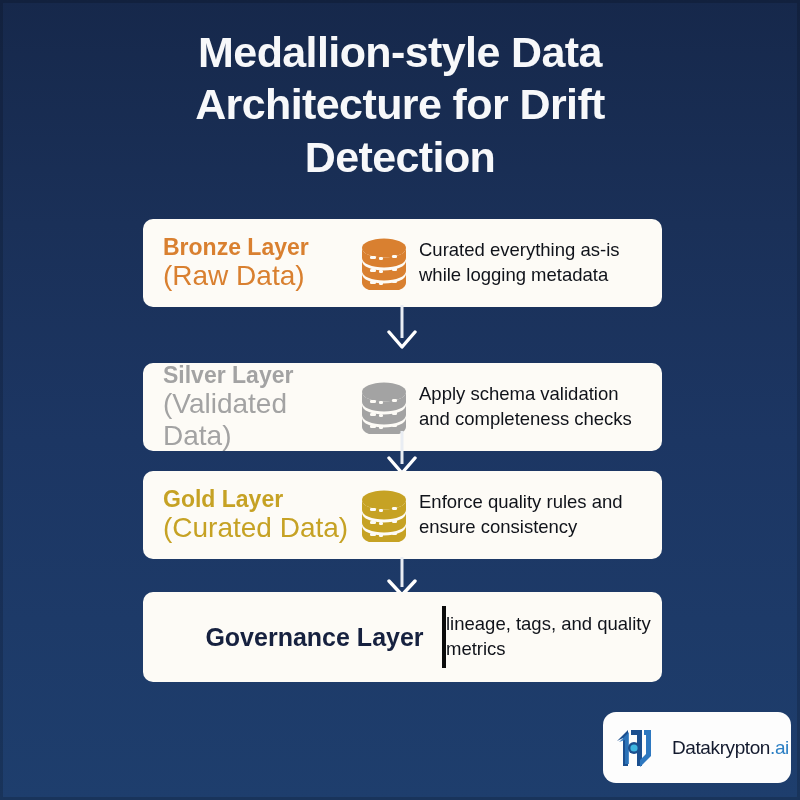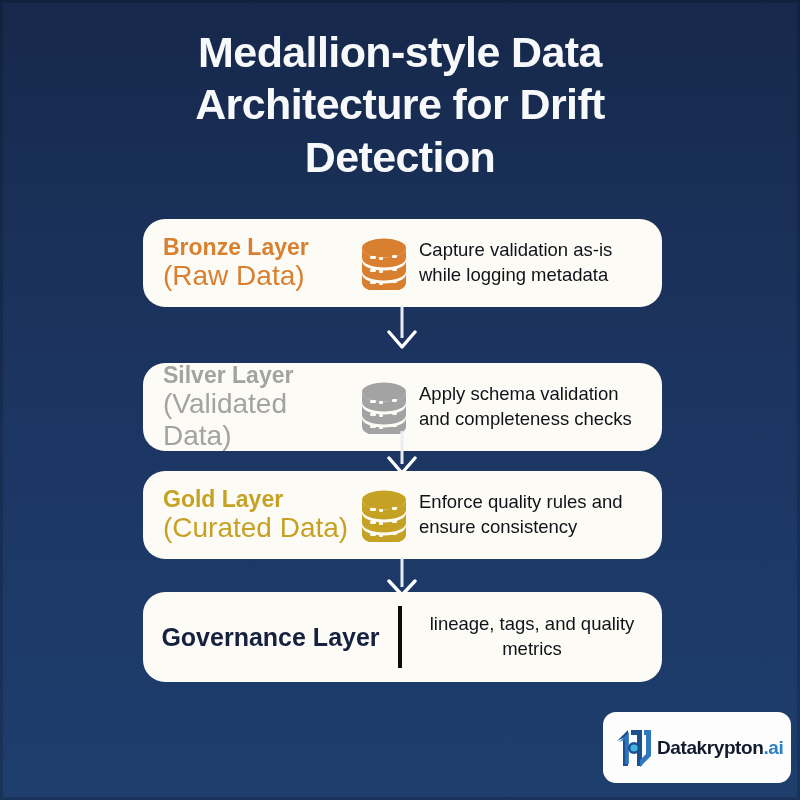--- a/index.html
+++ b/index.html
@@ -45,7 +45,7 @@
     position:absolute;
     left:143px; width:519px;
     background:#fdfbf6;
-    border-radius:22px;
+    border-radius:10px;
     display:flex;
     align-items:center;
   }

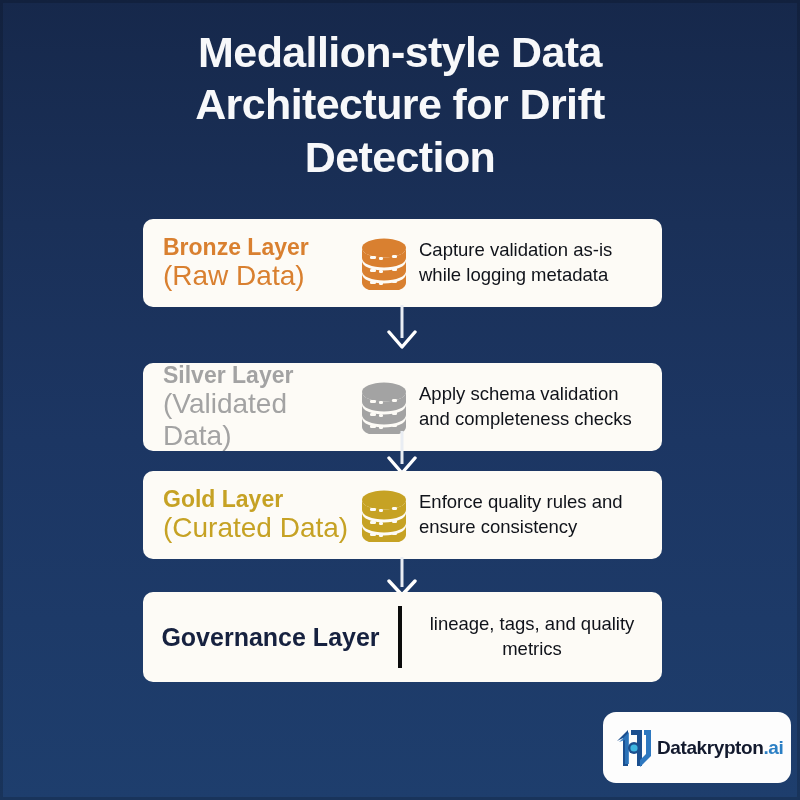--- a/index.html
+++ b/index.html
@@ -155,7 +155,7 @@
           <rect x="34" y="44" width="5" height="3" rx="1.3" fill="#fdfbf6"></rect>
         </svg>
       </div>
-      <div class="desc">Capture validation as-is while logging metadata</div>
+      <div class="desc">Curated everything as-is while logging metadata</div>
     </div>
 
     <svg class="arrow a1" viewBox="0 0 42 44">

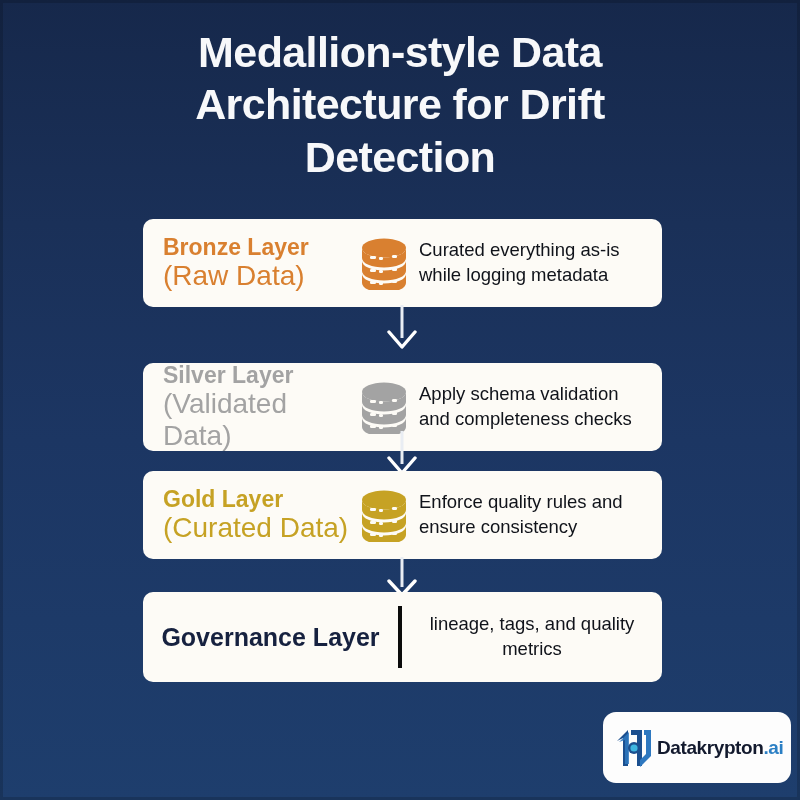--- a/index.html
+++ b/index.html
@@ -86,6 +86,7 @@
     font-size:25px;
     font-weight:bold;
     line-height:1.2;
+    margin-left:44px;
   }
   .card.r4 .gov-divider{
     width:4px; height:62px;

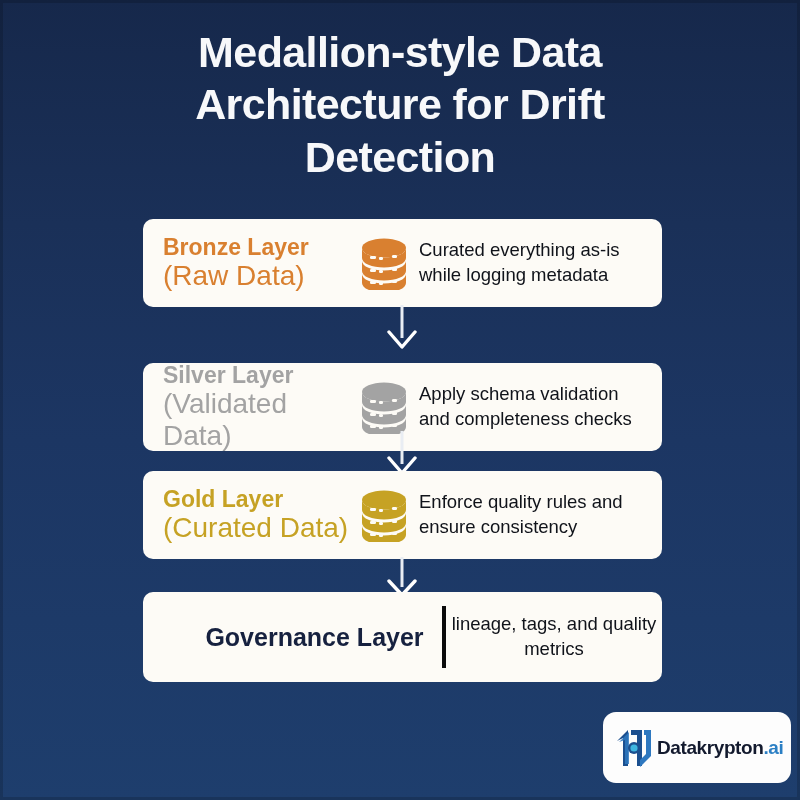--- a/index.html
+++ b/index.html
@@ -95,7 +95,7 @@
   }
   .card.r4 .gov-desc{
     flex:1;
-    text-align:center;
+    text-align:left;
     font-size:18.5px;
     color:#10131a;
     line-height:1.35;

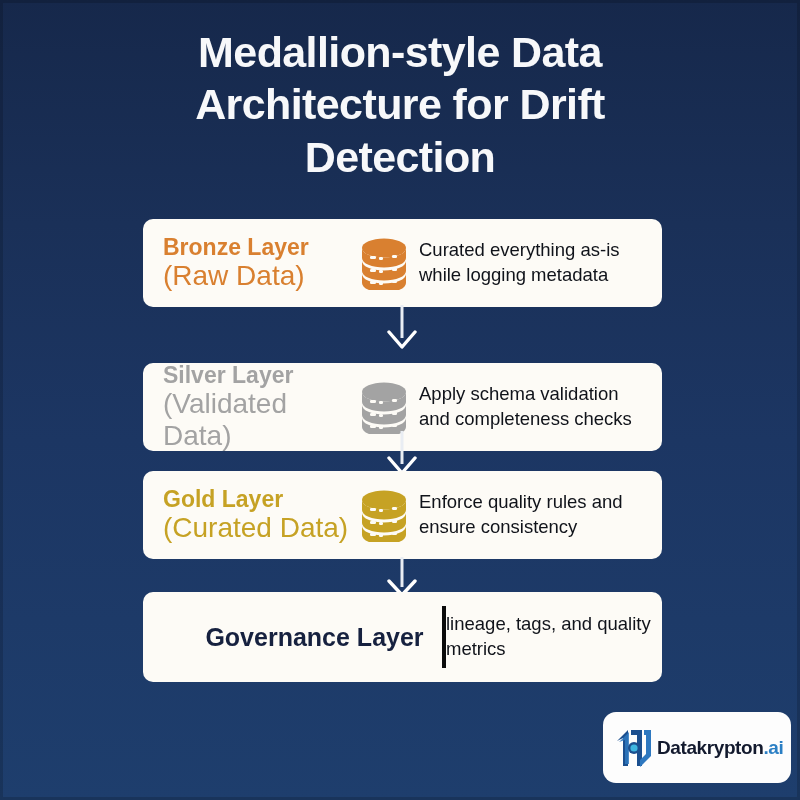--- a/index.html
+++ b/index.html
@@ -119,9 +119,9 @@
   }
   .logomark{ width:42px; height:44px; flex:none; }
   .logotext{
-    font-size:19px; font-weight:bold;
+    font-size:19px; font-weight:normal;
     color:#131a2e; letter-spacing:-0.4px;
-    margin-left:2px;
+    margin-left:17px;
   }
   .logotext .ai{ color:#2b7fc4; }
 </style>

